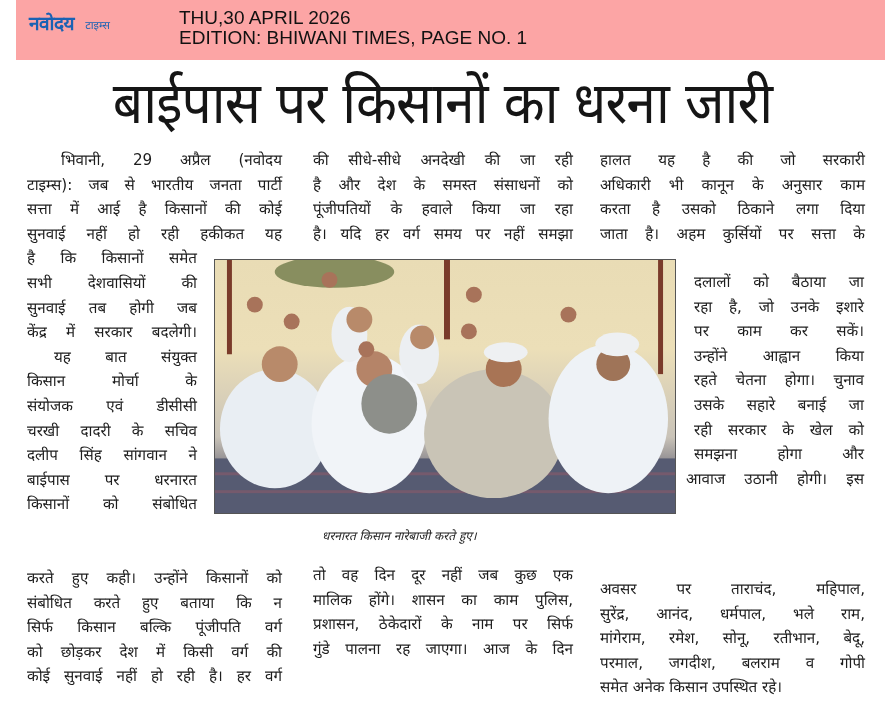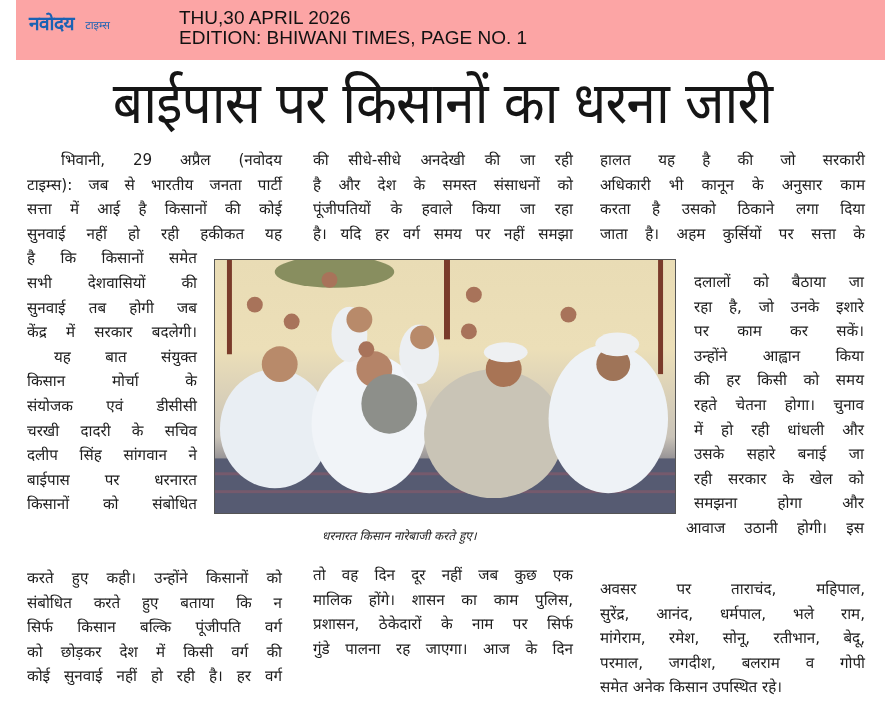--- a/index.html
+++ b/index.html
@@ -100,7 +100,6 @@
   <span class="line">रहा है, जो उनके इशारे</span>
   <span class="line">पर काम कर सकें।</span>
   <span class="line">उन्होंने आह्वान किया</span>
-  <span class="line">की हर किसी को समय</span>
   <span class="line">रहते चेतना होगा। चुनाव</span>
   <span class="line">में हो रही धांधली और</span>
   <span class="line">उसके सहारे बनाई जा</span>

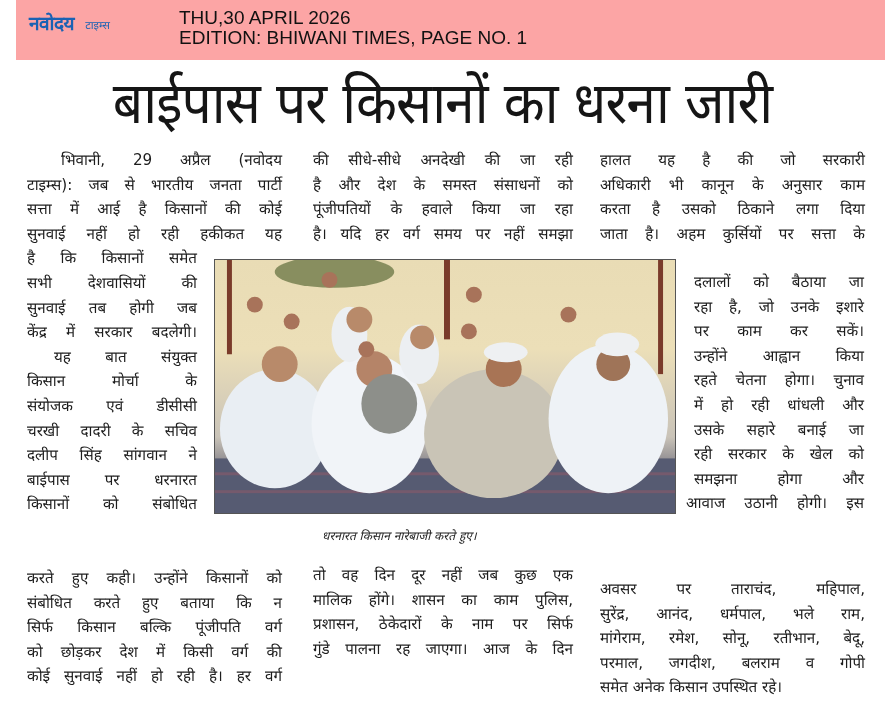--- a/index.html
+++ b/index.html
@@ -101,7 +101,6 @@
   <span class="line">पर काम कर सकें।</span>
   <span class="line">उन्होंने आह्वान किया</span>
   <span class="line">रहते चेतना होगा। चुनाव</span>
-  <span class="line">में हो रही धांधली और</span>
   <span class="line">उसके सहारे बनाई जा</span>
   <span class="line">रही सरकार के खेल को</span>
   <span class="line">समझना होगा और</span>

